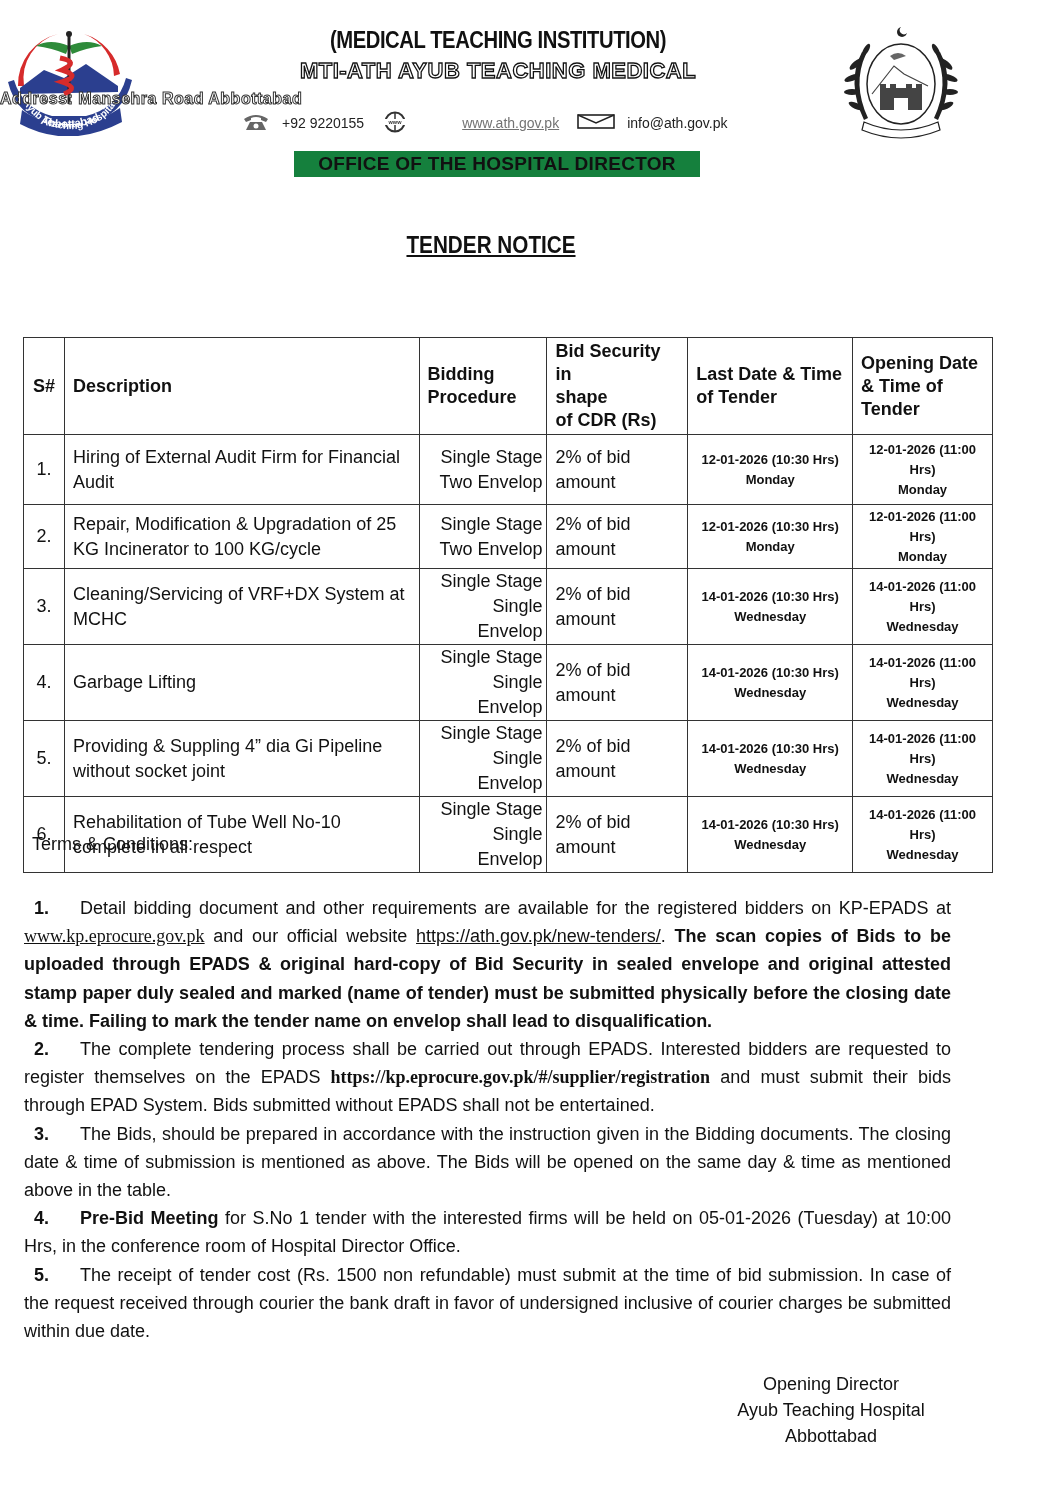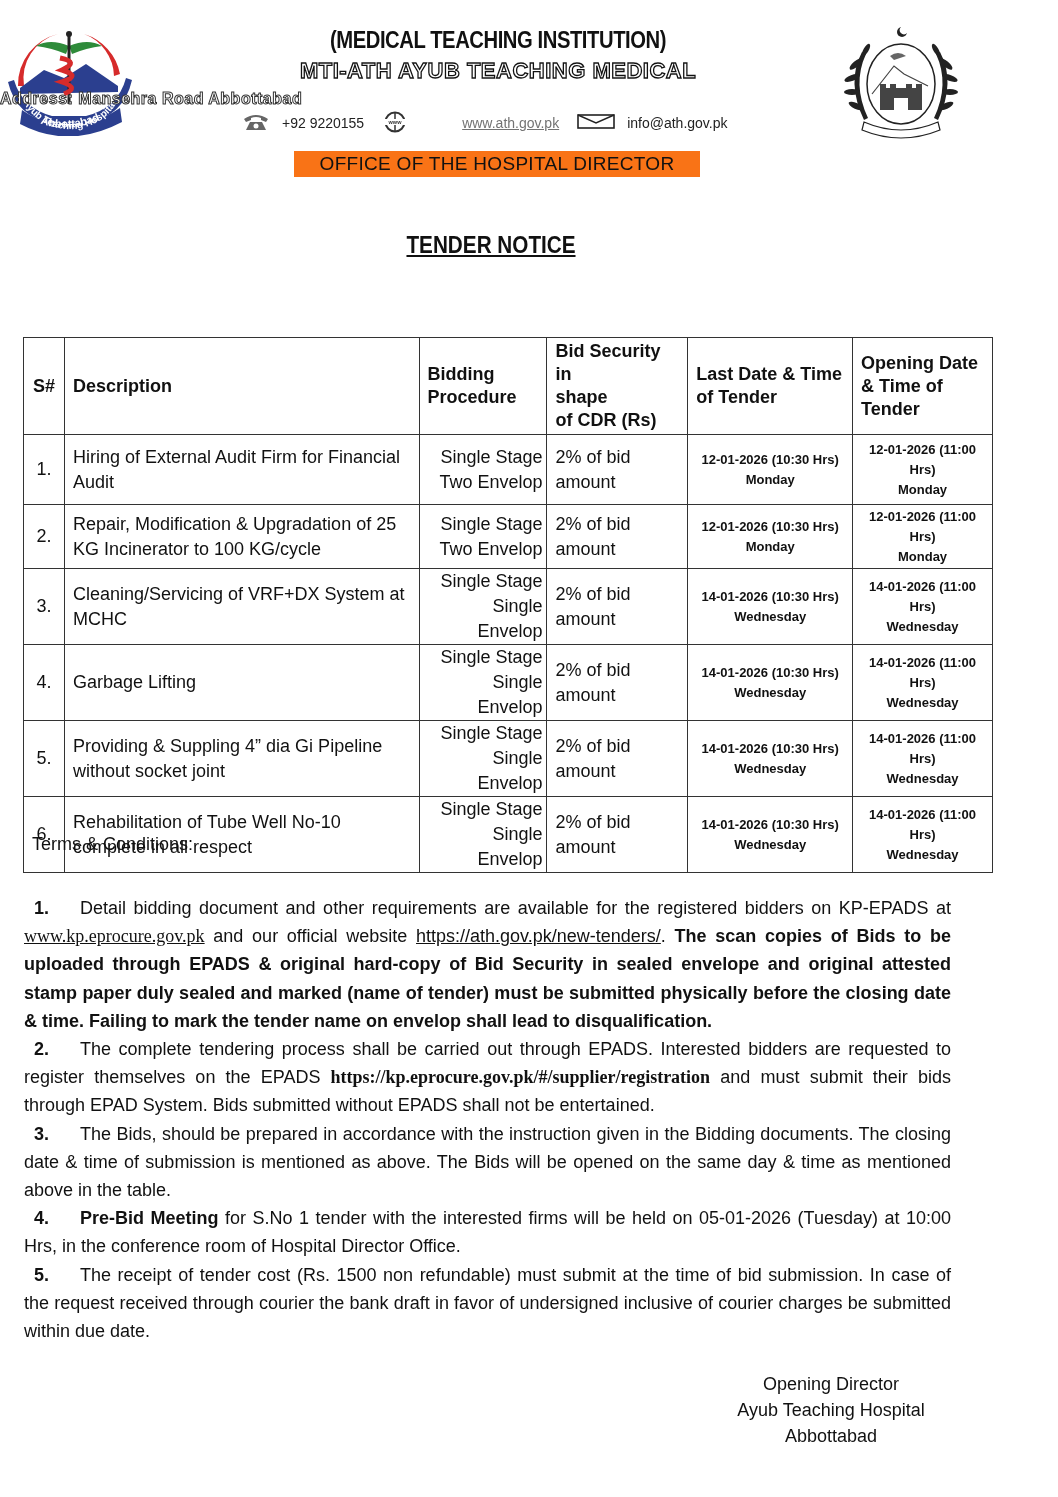--- a/index.html
+++ b/index.html
@@ -16,7 +16,7 @@
   .contact-row .ci { display: inline-block; margin-right: 12px; }
   .contact-row .txt { margin-right: 18px; }
   .contact-row a { color: #737373; text-decoration: underline; margin-left: 42px; }
-  .office-box { left: 294px; top: 151px; width: 406px; height: 26px; background: #f97316; text-align: center; font-weight: 400; font-size: 19px; line-height: 26px; letter-spacing: 0.3px; }
+  .office-box { left: 294px; top: 151px; width: 406px; height: 26px; background: #15803d; text-align: center; font-weight: 700; font-size: 19px; line-height: 26px; letter-spacing: 0.3px; }
 
   .tender-title { left: 0; width: 982px; top: 232px; text-align: center; font-weight: bold; font-size: 23px; text-decoration: underline; transform: scaleX(0.9); }
   .intro { left: 40px; top: 274px; width: 930px; font-size: 18px; line-height: 25px; transform-origin: left top; }

